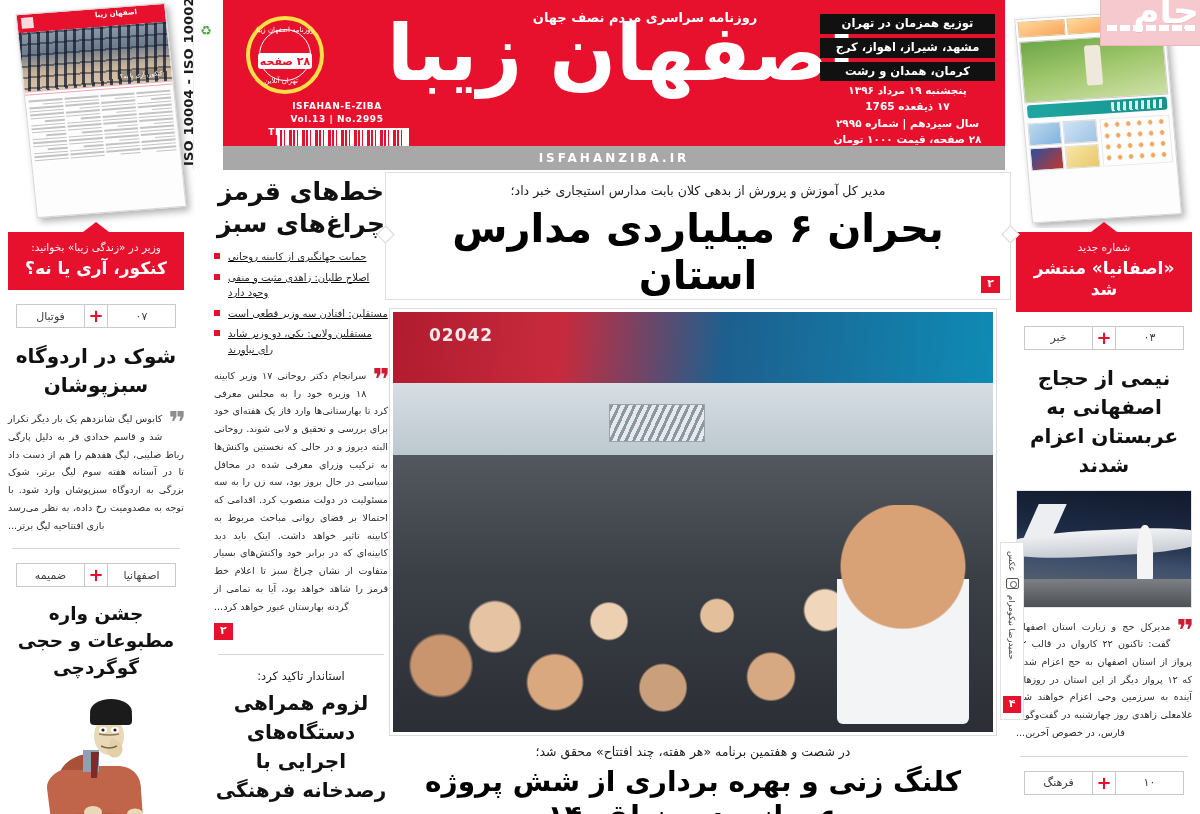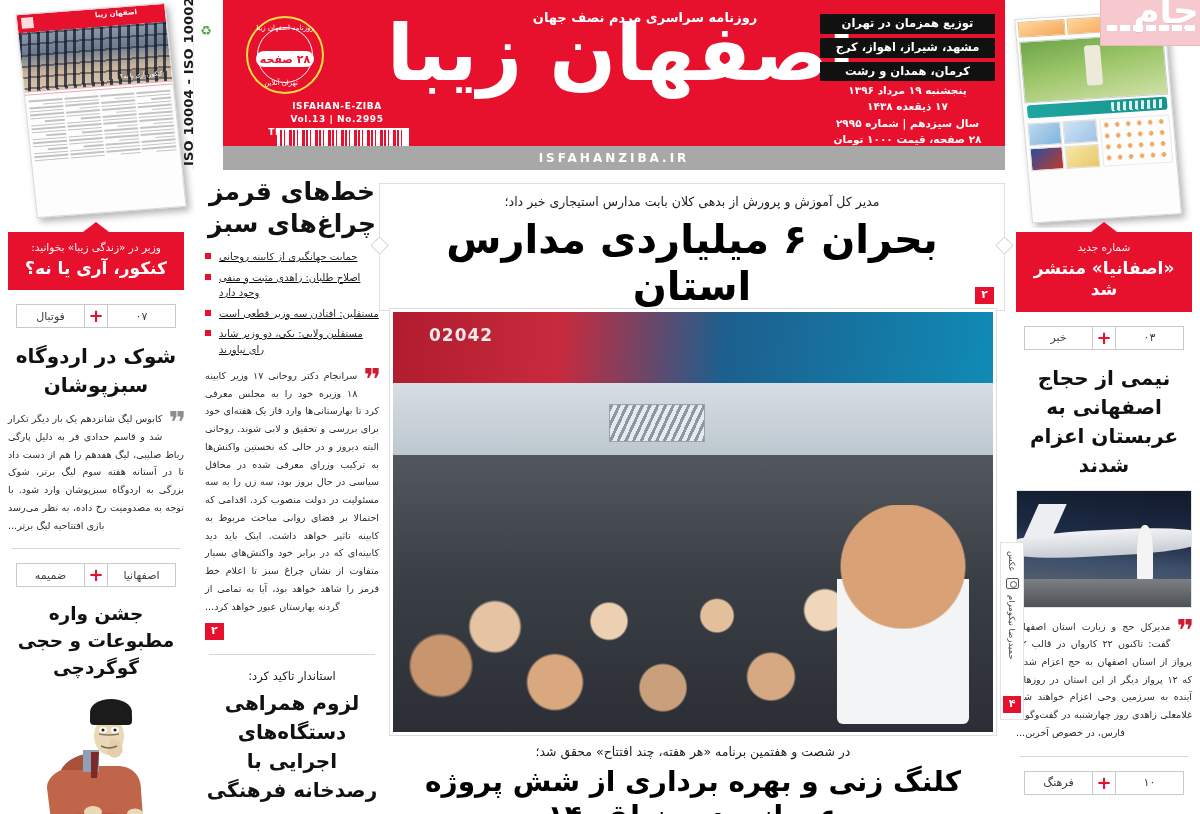--- a/index.html
+++ b/index.html
@@ -103,7 +103,7 @@
   }
   .seal {
     position:absolute; right:681px; top:16px; width:78px; height:78px; border-radius:50%;
-    border:2px solid #fde047;
+    border:4px solid #fde047;
   }
   .seal .inner { position:absolute; inset:9px; border-radius:50%; border:1.5px solid #fff; }
   .seal .bar { position:absolute; left:8px; right:8px; top:33px; height:16px; background:#fff;

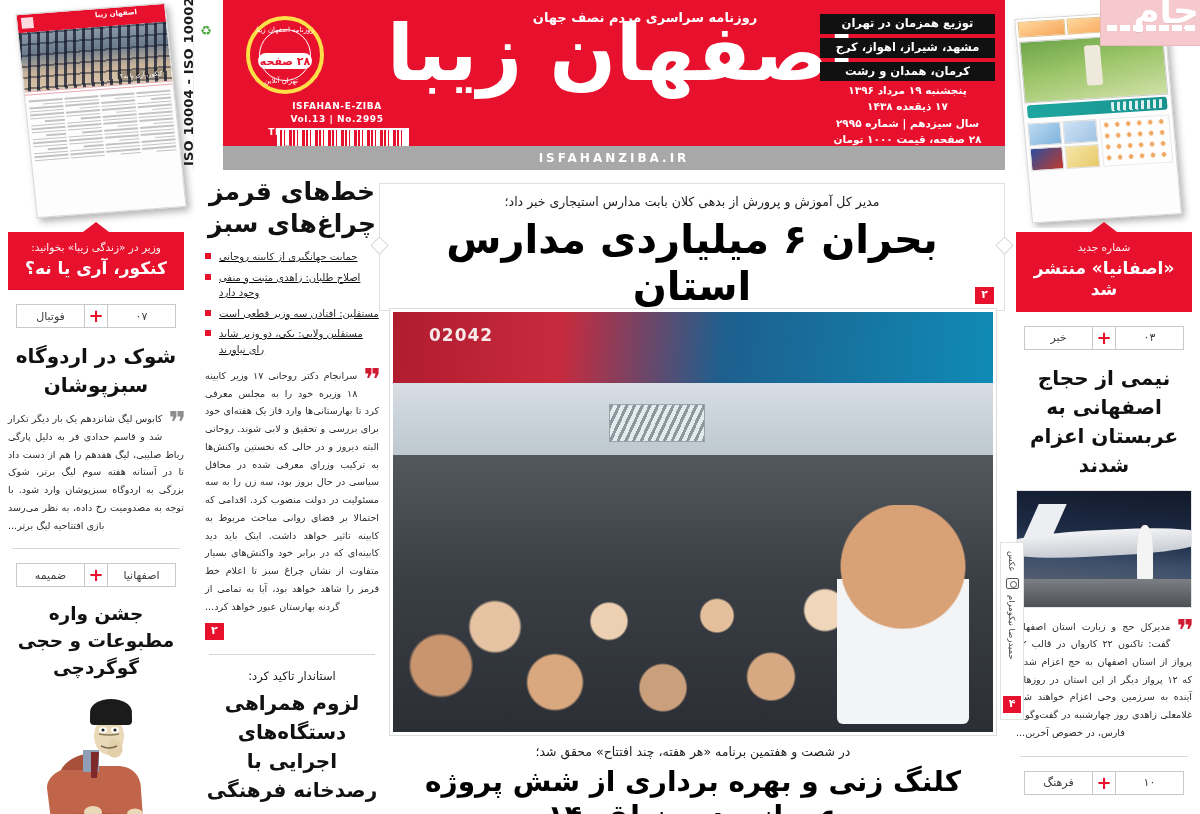--- a/index.html
+++ b/index.html
@@ -107,7 +107,7 @@
   }
   .seal .inner { position:absolute; inset:9px; border-radius:50%; border:1.5px solid #fff; }
   .seal .bar { position:absolute; left:8px; right:8px; top:33px; height:16px; background:#fff;
-    border-radius:8px; display:flex; align-items:center; justify-content:center;
+    border-radius:3px; display:flex; align-items:center; justify-content:center;
     color:#e8112d; font-size:11px; font-weight:bold; }
   .seal .arc-t { position:absolute; top:6px; left:0; right:0; text-align:center;
     color:#fff; font-size:7px; letter-spacing:.5px; }

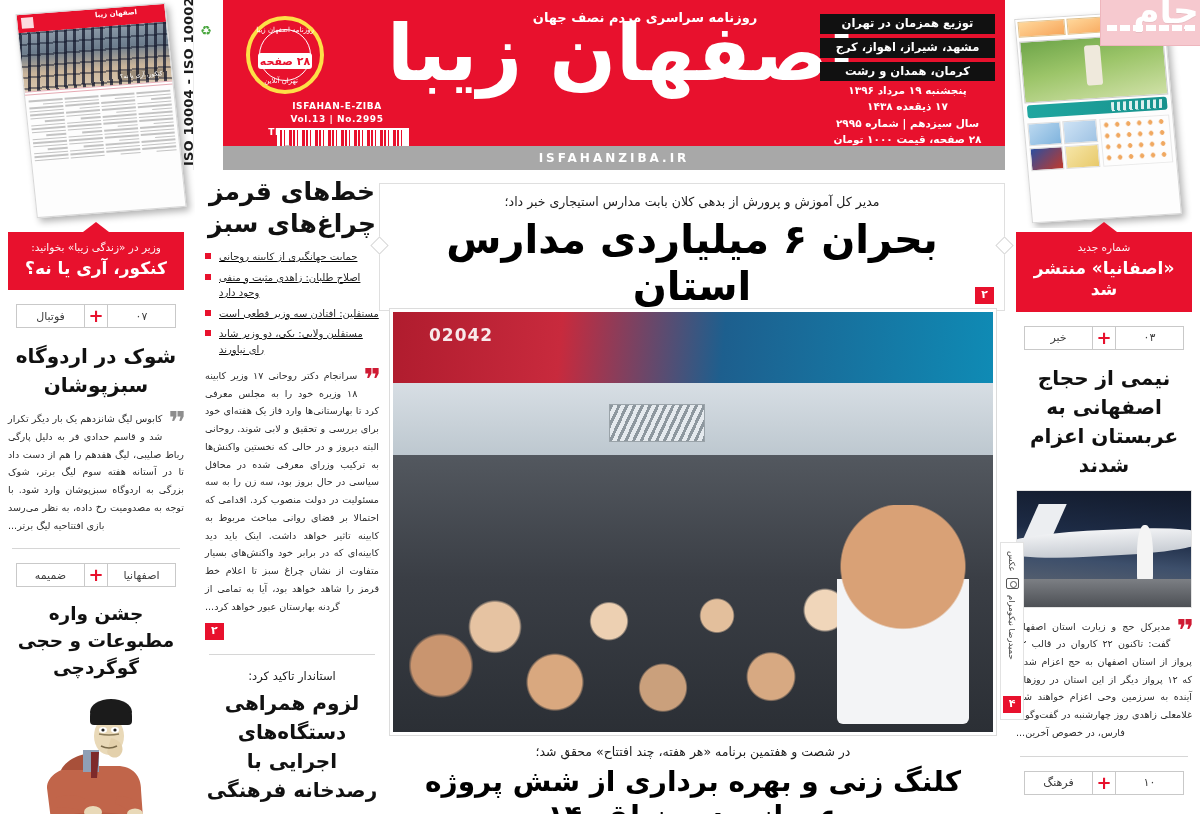--- a/index.html
+++ b/index.html
@@ -452,7 +452,7 @@
 
       <div class="date-block">
         <div>پنجشنبه ۱۹ مرداد ۱۳۹۶</div>
-        <div>۱۷ ذیقعده ۱۴۳۸</div>
+        <div>۱۷ ذیقعده 1765</div>
         <div>سال سیزدهم | شماره ۲۹۹۵</div>
         <div>۲۸ صفحه، قیمت ۱۰۰۰ تومان</div>
         <div>پرتیراژترین روزنامه استان اصفهان</div>

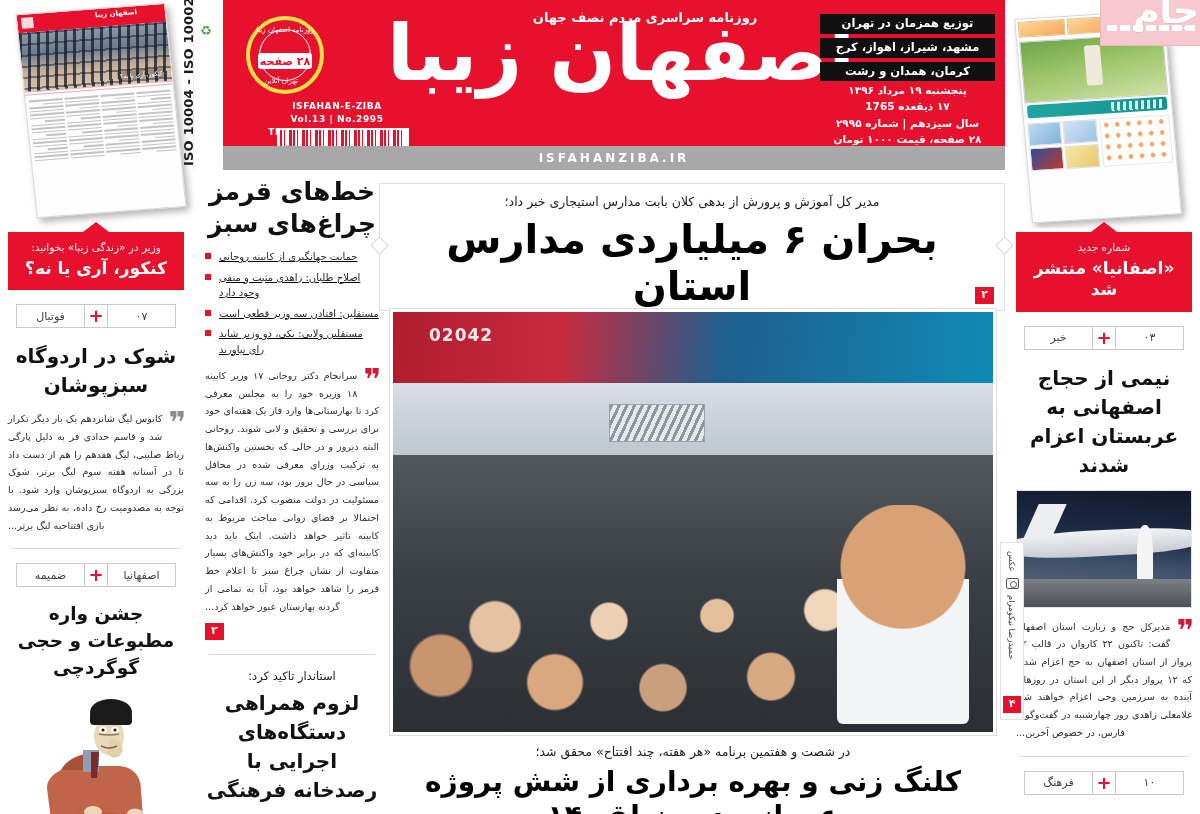--- a/index.html
+++ b/index.html
@@ -221,7 +221,7 @@
      letter-spacing:-0.5px; }
   .ctr-card .pg { position:absolute; right:10px; bottom:6px; }
 
-  .left-lead { position:absolute; left:6px; top:0; width:186px; padding:6px 6px 0; }
+  .left-lead { position:absolute; left:15px; top:0; width:186px; padding:6px 6px 0; }
   .lead-title { font-size:25px; font-weight:bold; line-height:1.28; text-align:center;
      color:#111; }
   .bullets { margin-top:9px;text-decoration:underline; }

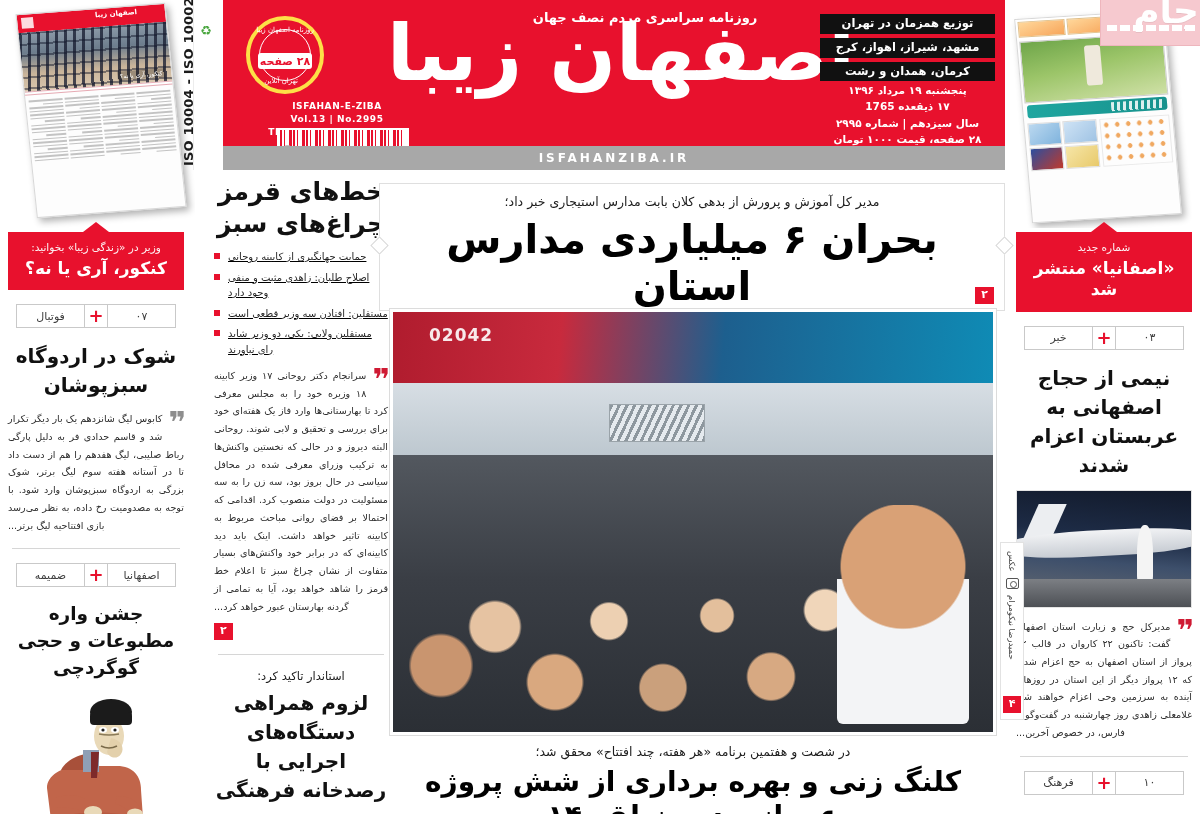--- a/index.html
+++ b/index.html
@@ -210,7 +210,7 @@
   
   .center { position:absolute; left:193px; top:170px; width:812px; height:644px; }
 
-  .center-top { position:absolute; left:0; top:0; width:812px; height:132px;margin-top:11px; }
+  .center-top { position:absolute; left:6px; top:0; width:812px; height:132px; }
   .ctr-card {
     position:absolute; left:186px; top:2px; width:626px; height:128px;
     border:1px solid #dfdfdf; background:#fff; text-align:center;

